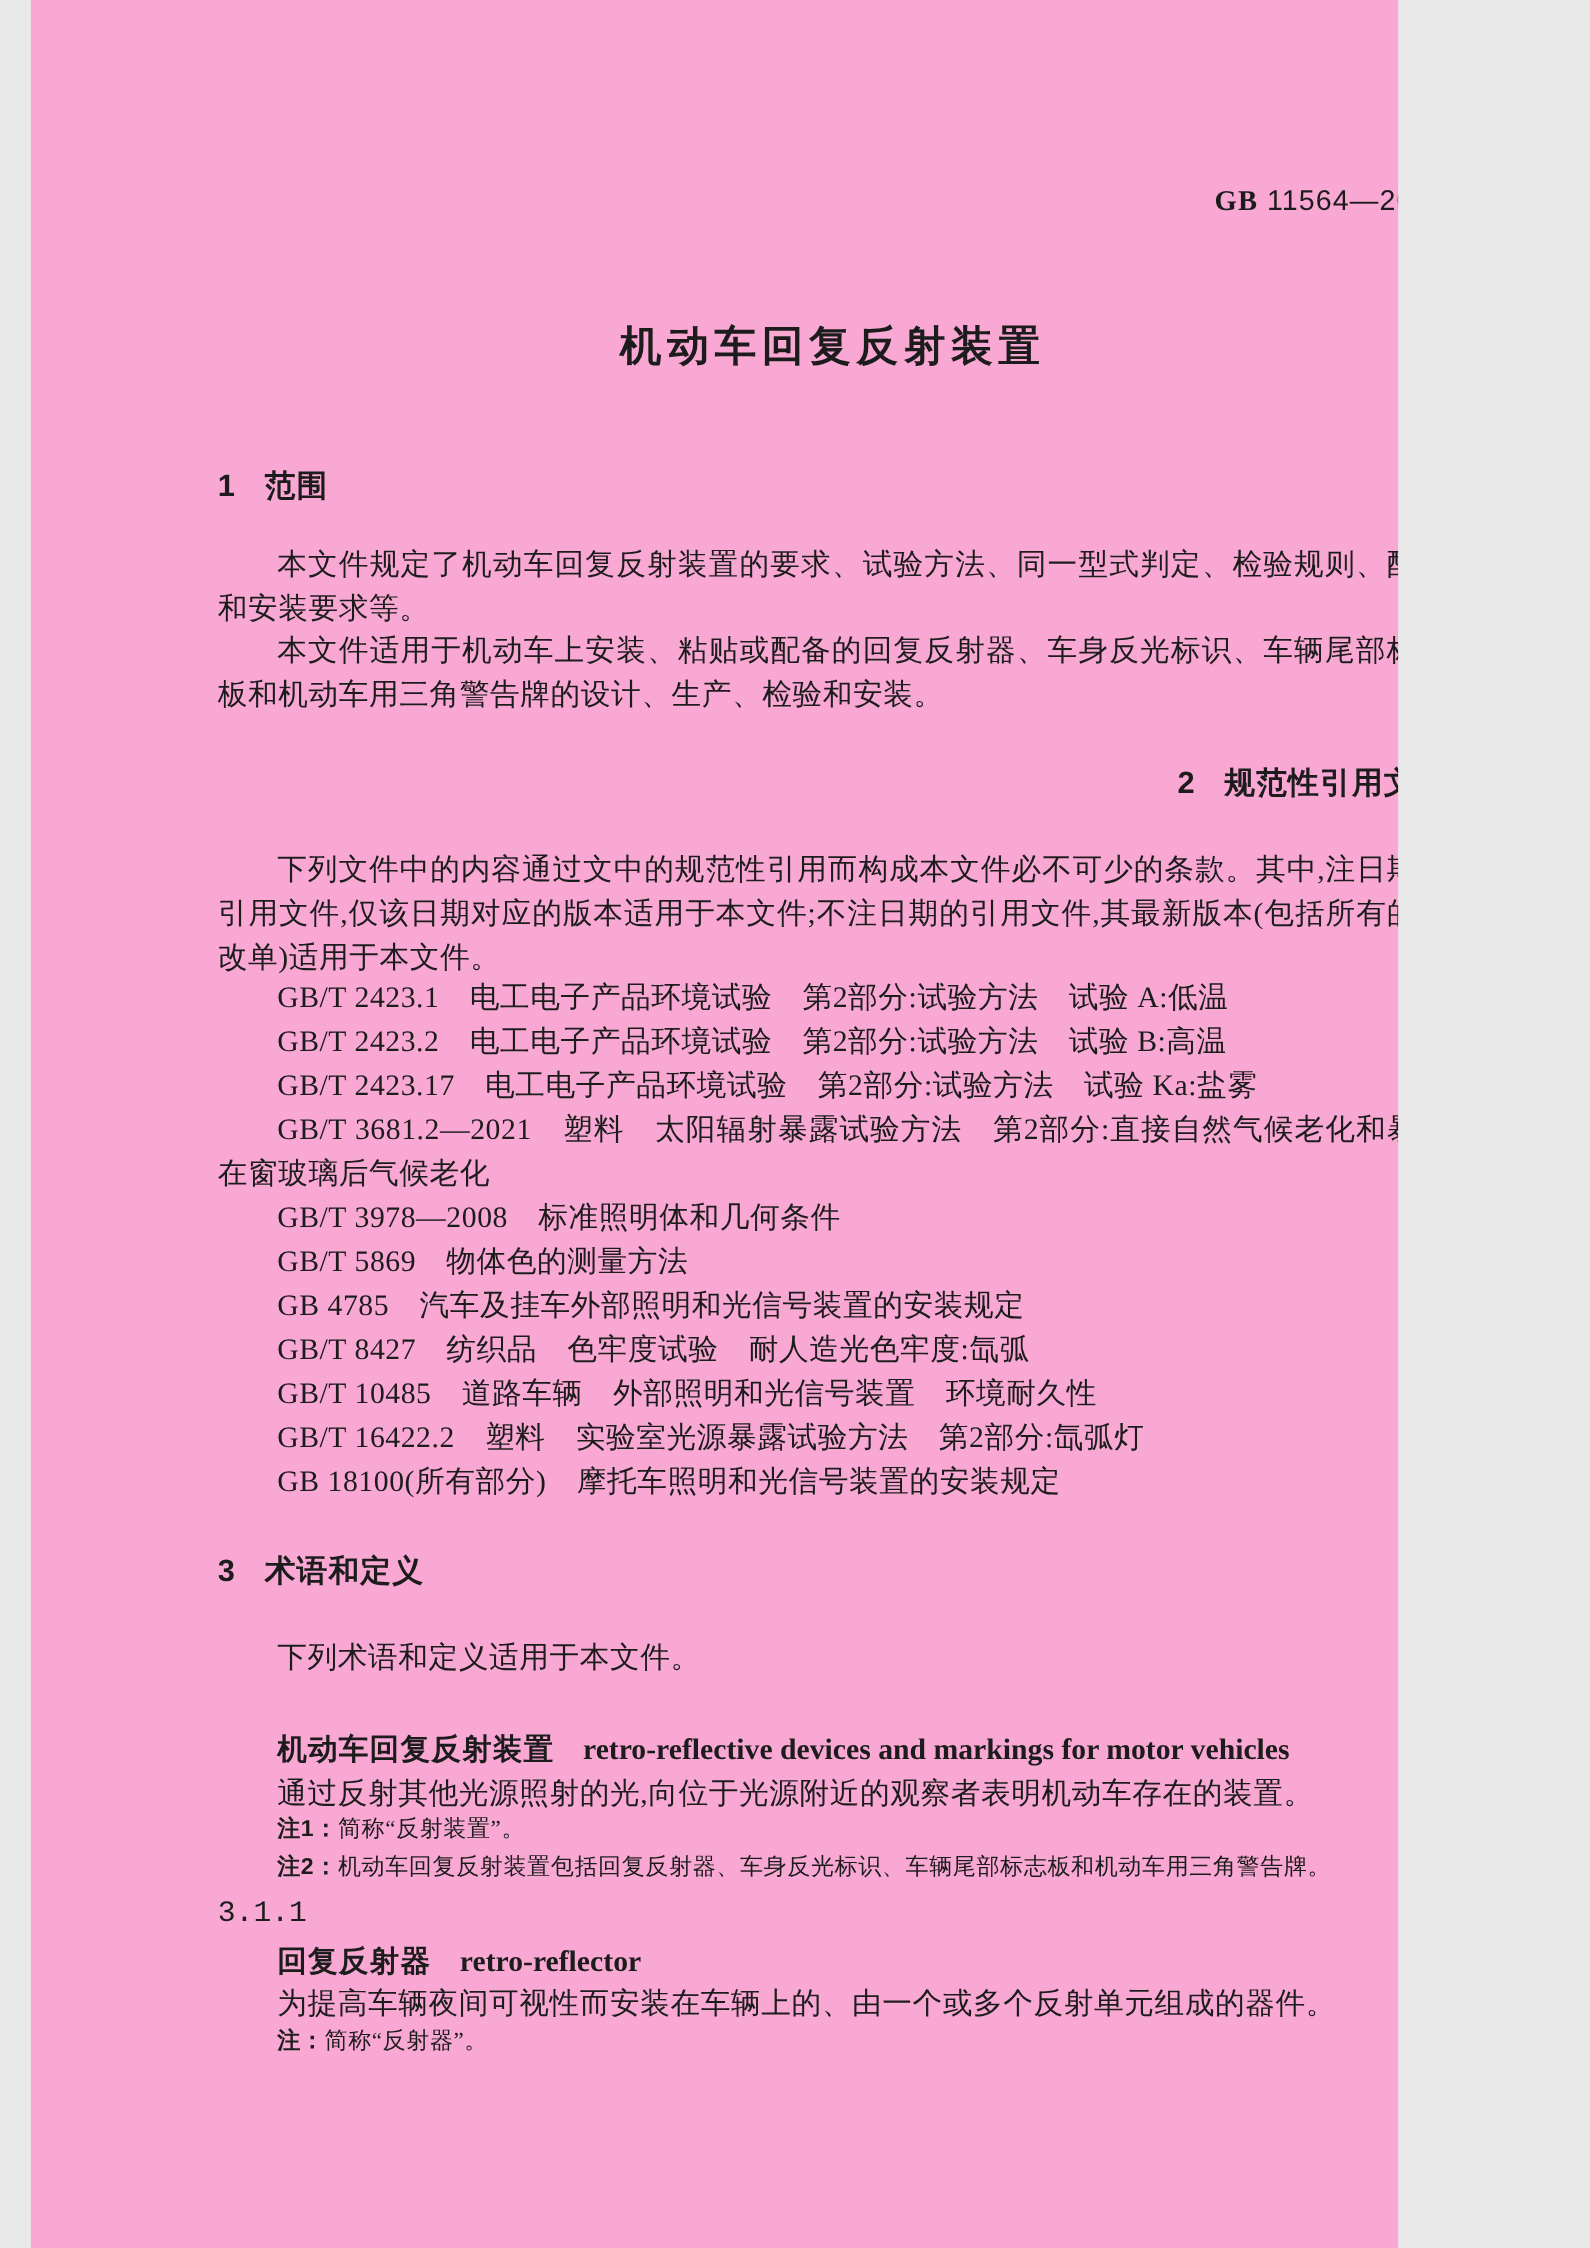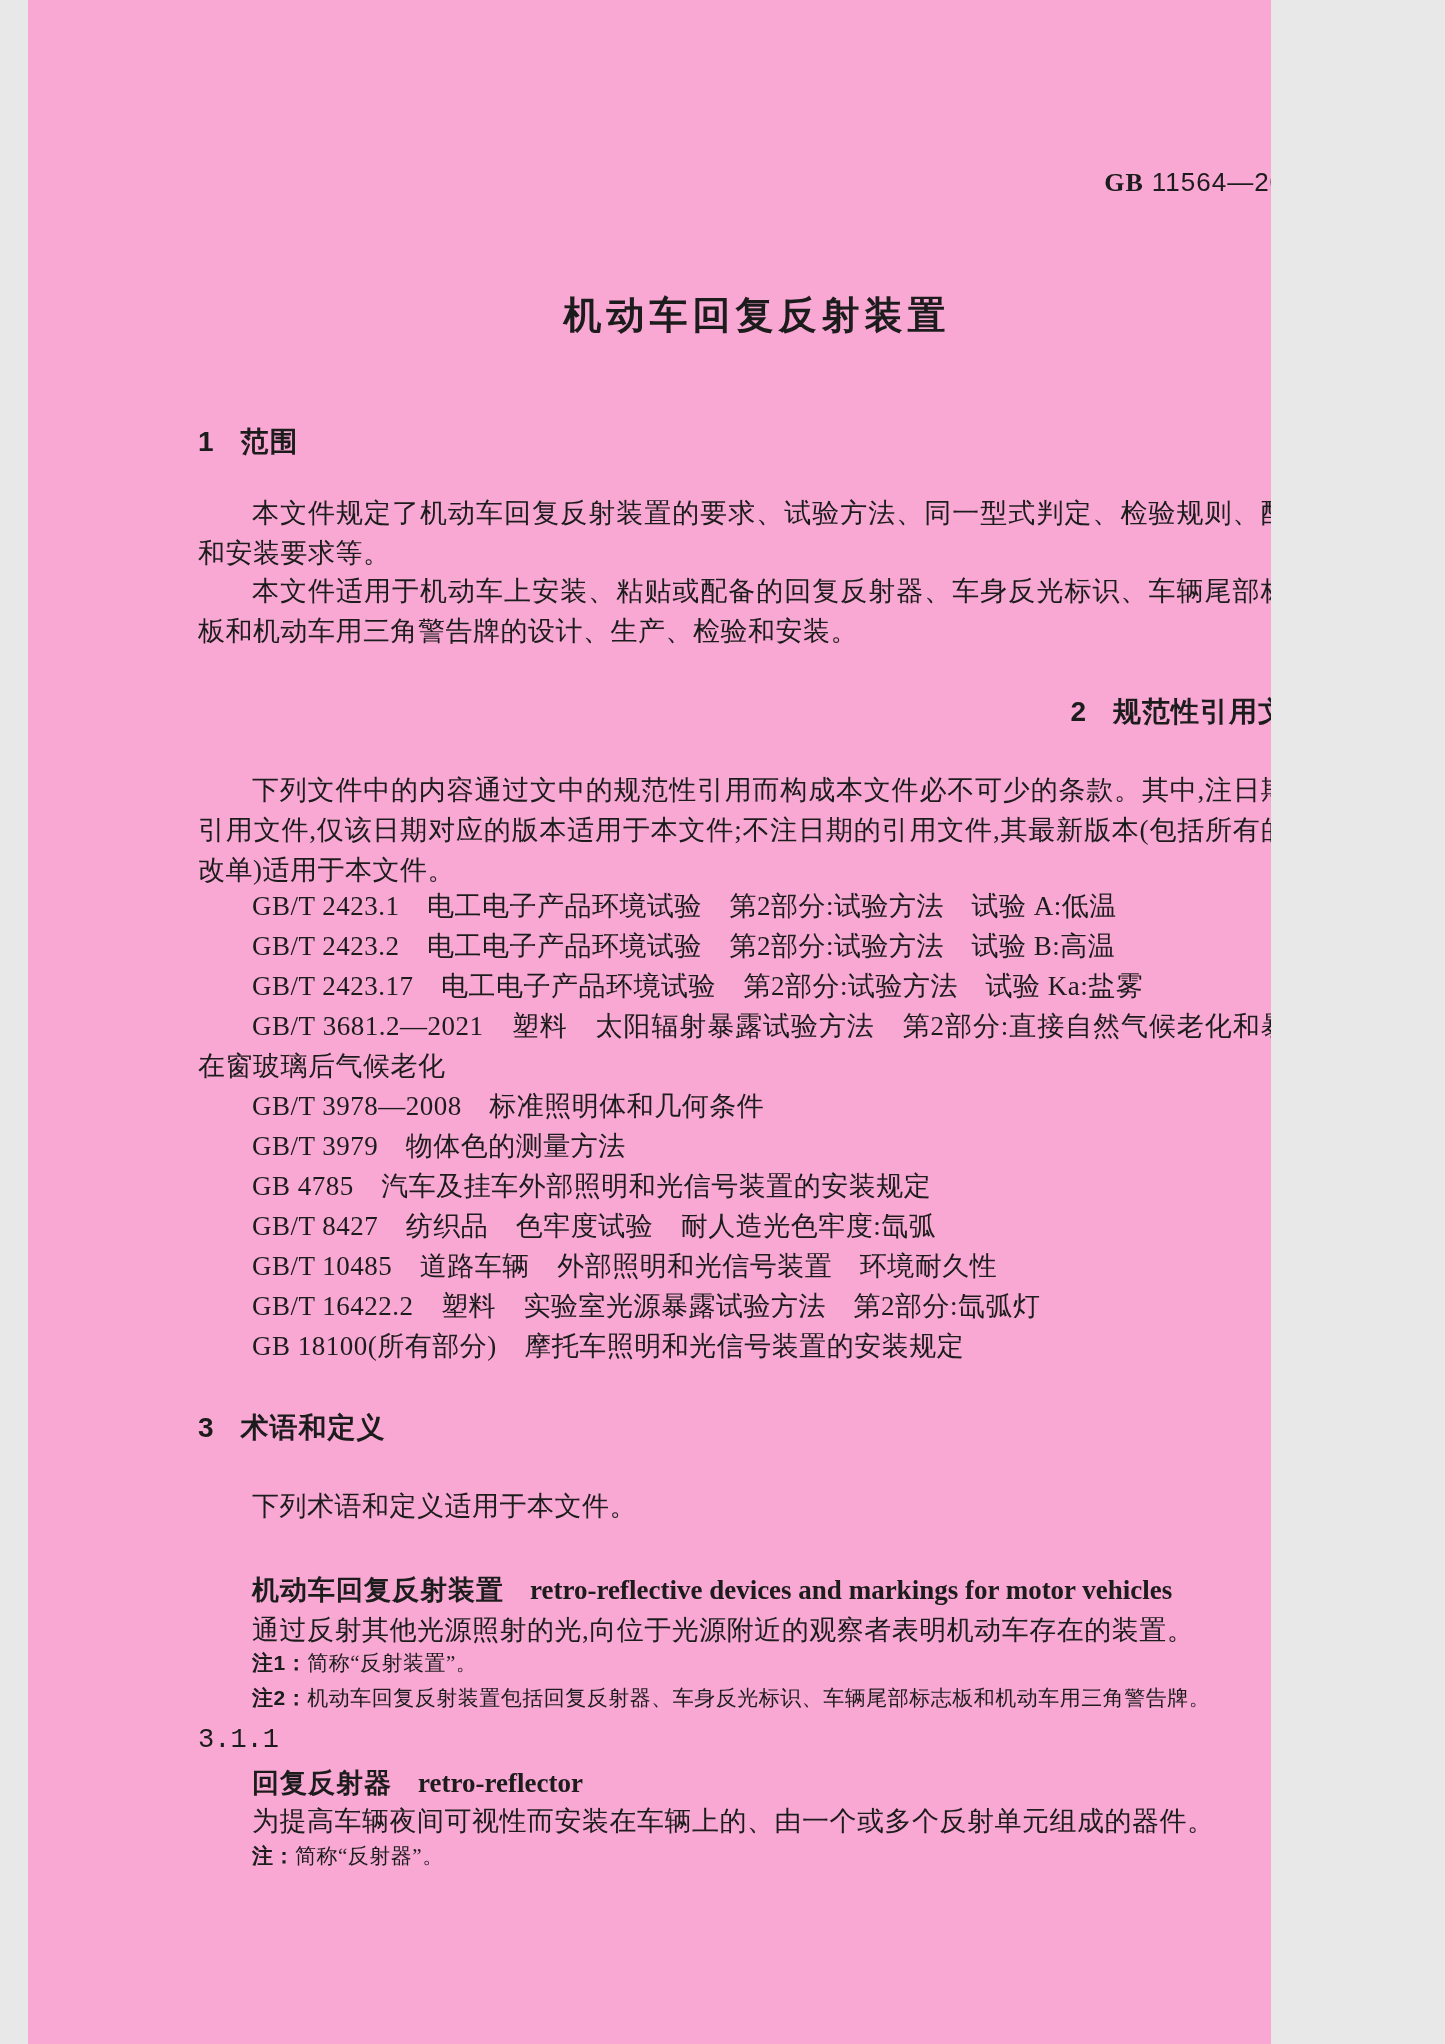--- a/index.html
+++ b/index.html
@@ -100,7 +100,7 @@
       <div class="ref">GB/T 2423.17　电工电子产品环境试验　第2部分:试验方法　试验 Ka:盐雾</div>
       <div class="ref">GB/T 3681.2—2021　塑料　太阳辐射暴露试验方法　第2部分:直接自然气候老化和暴露在窗玻璃后气候老化</div>
       <div class="ref">GB/T 3978—2008　标准照明体和几何条件</div>
-      <div class="ref">GB/T 3979　物体色的测量方法</div>
+      <div class="ref">GB/T 5869　物体色的测量方法</div>
       <div class="ref">GB 4785　汽车及挂车外部照明和光信号装置的安装规定</div>
       <div class="ref">GB/T 8427　纺织品　色牢度试验　耐人造光色牢度:氙弧</div>
       <div class="ref">GB/T 10485　道路车辆　外部照明和光信号装置　环境耐久性</div>

